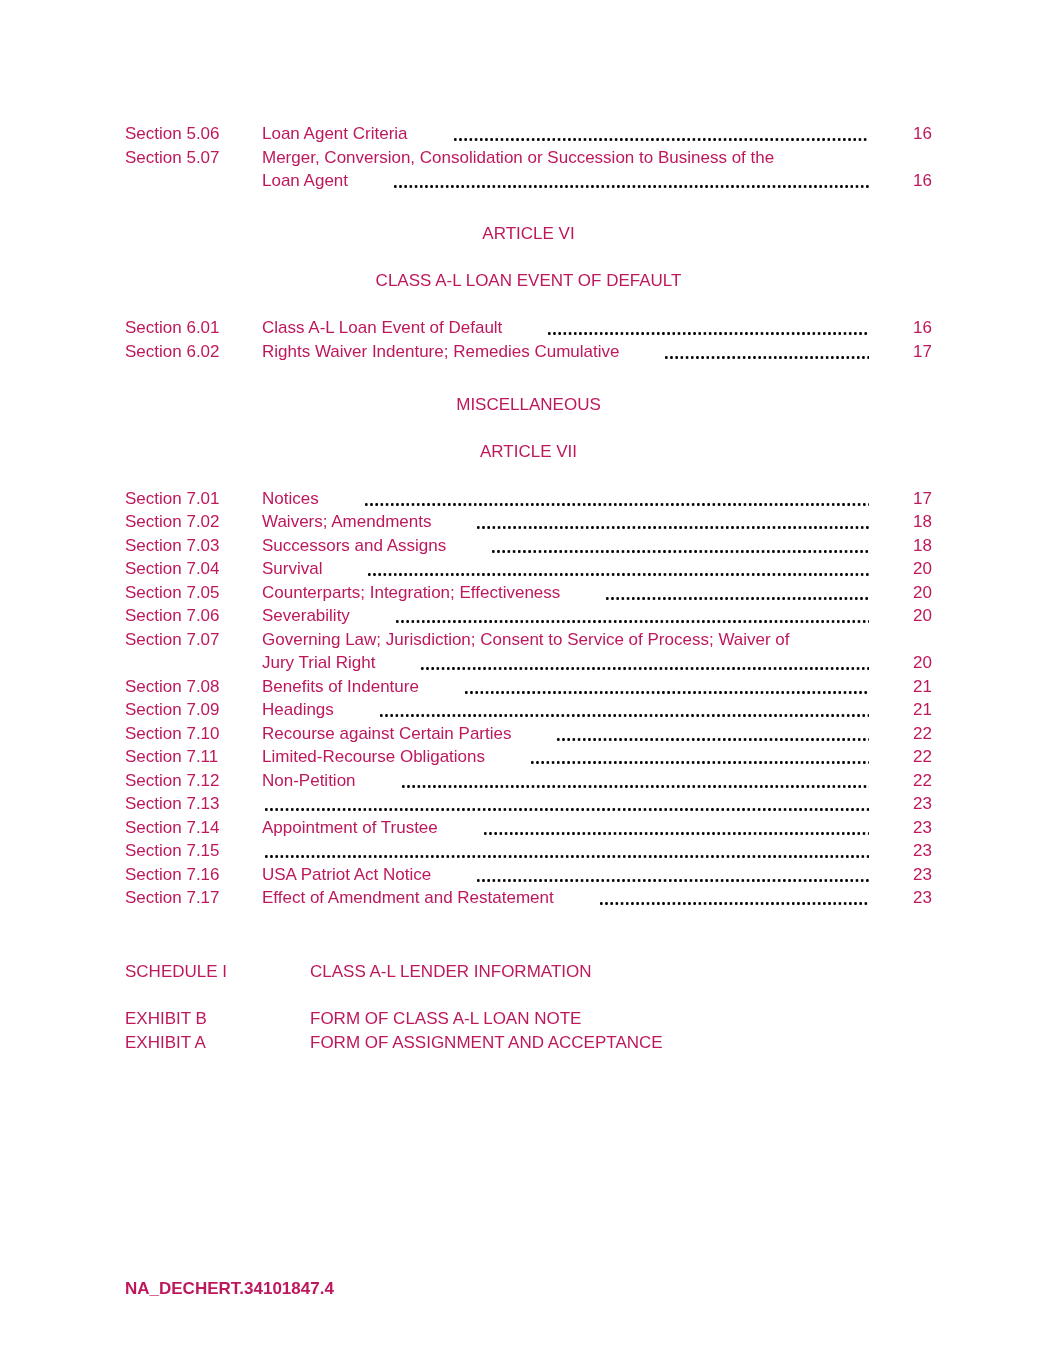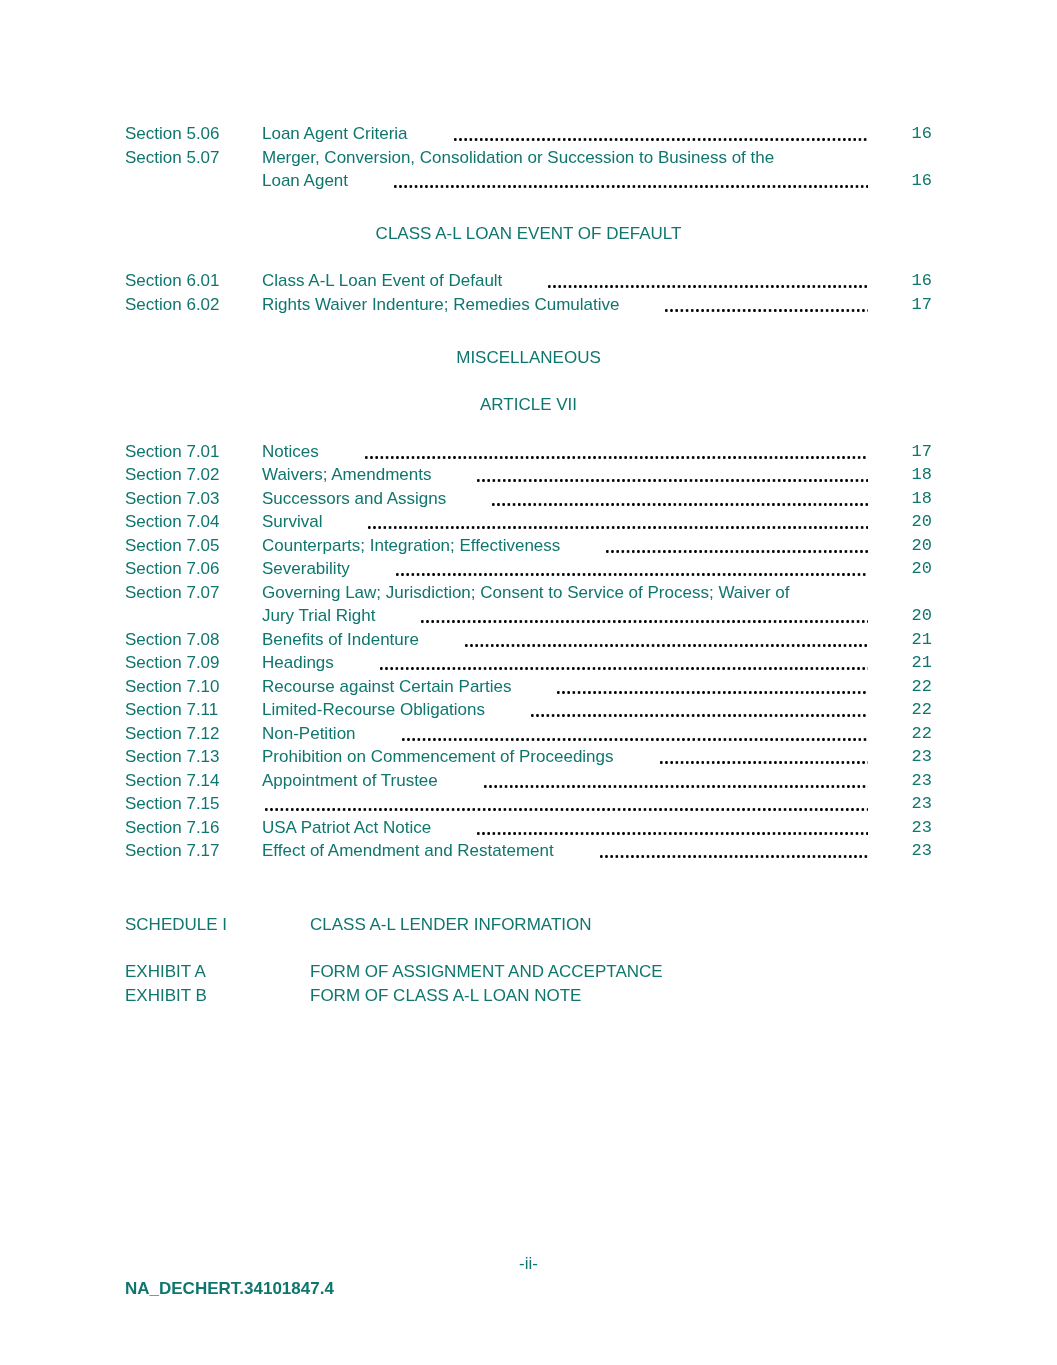--- a/index.html
+++ b/index.html
@@ -12,7 +12,7 @@
     background: #ffffff;
     font-family: "Liberation Sans", sans-serif;
     font-size: 17px;
-    color: #0f766e;
+    color: #be185d;
     overflow: hidden;
   }
   .content {

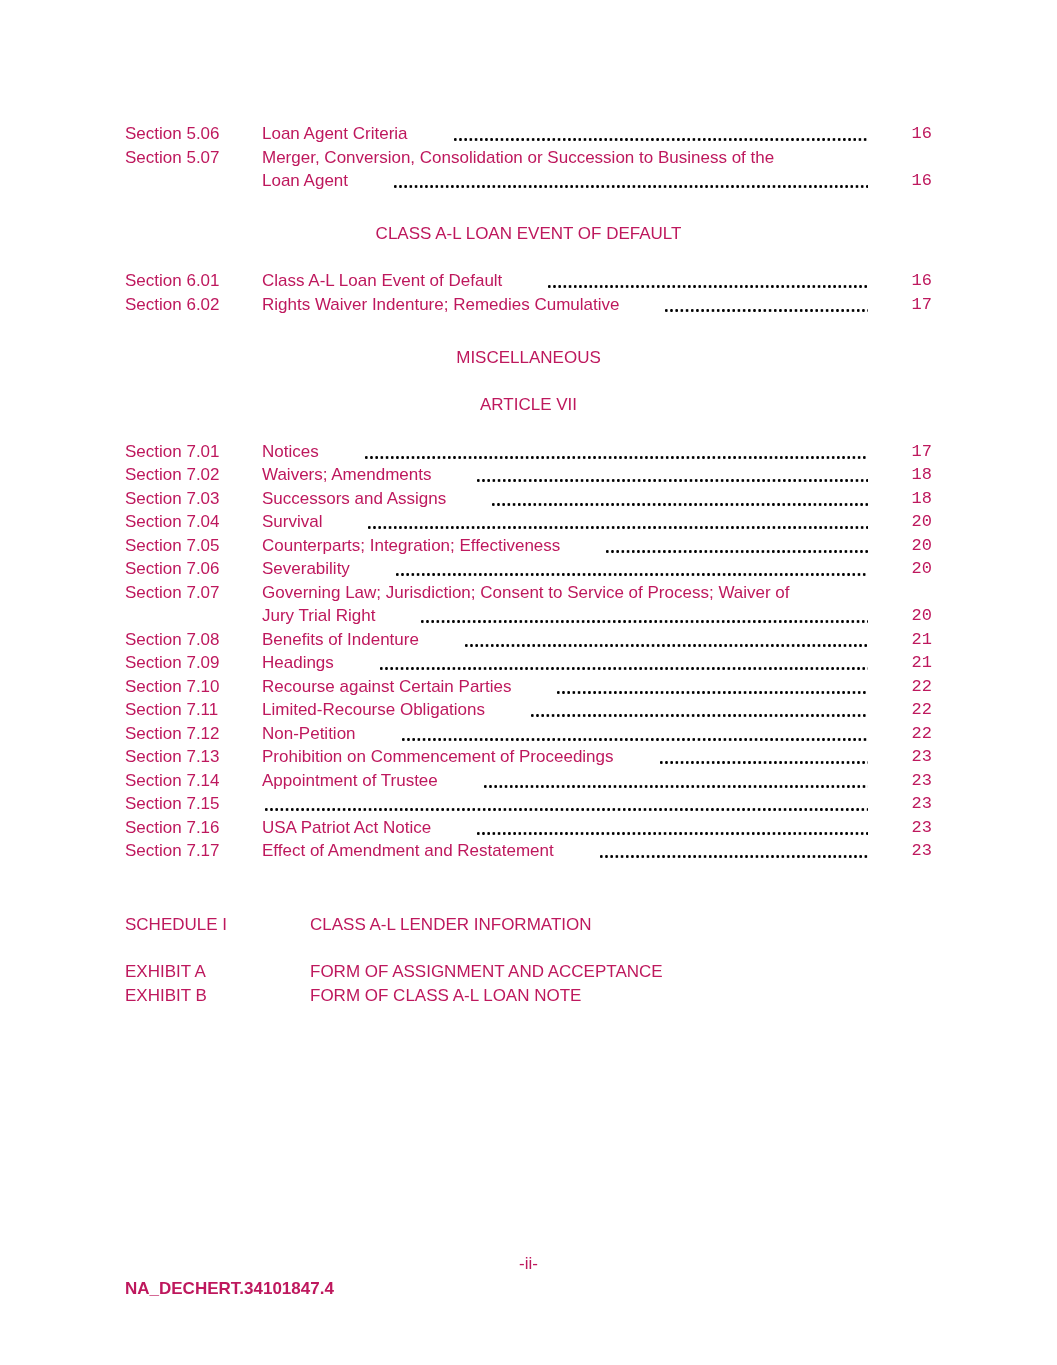--- a/index.html
+++ b/index.html
@@ -39,7 +39,7 @@
     background-size: 5.2px 2.6px;
     background-repeat: repeat-x;
   }
-  .toc-page { flex: 0 0 auto; white-space: nowrap; font-family: Liberation Mono, monospace; }
+  .toc-page { flex: 0 0 auto; white-space: nowrap; }
   .toc-heading { text-align: center; line-height: 23.5px; margin: 23.5px 0; }
   .ref-group { margin-top: 24px; }
   .entries-block + .ref-group { margin-top: 44px; }

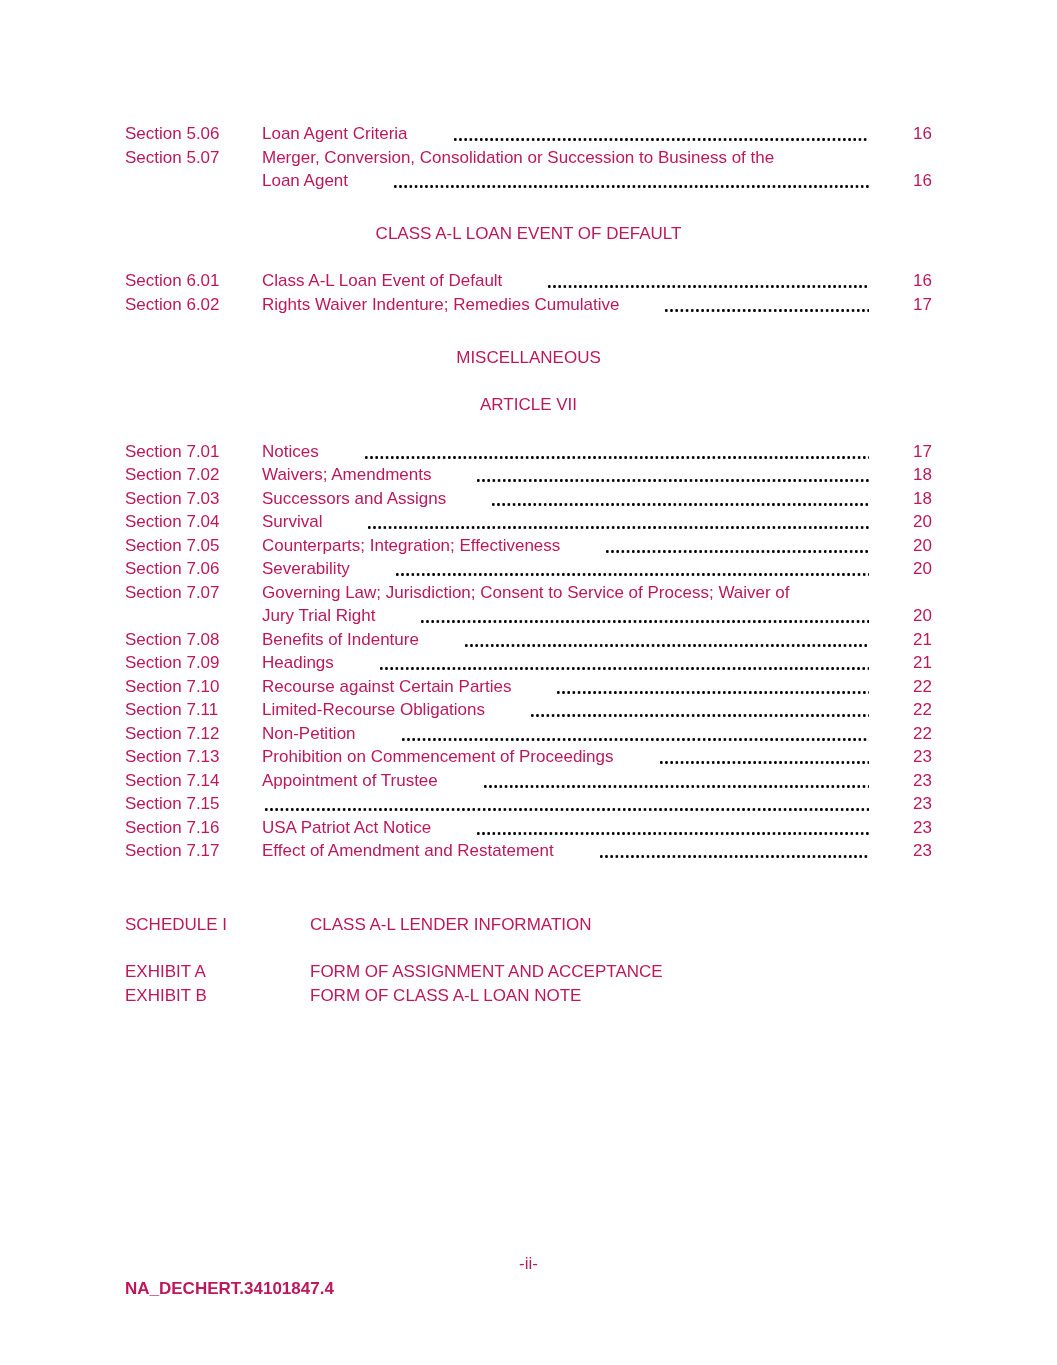--- a/index.html
+++ b/index.html
@@ -91,6 +91,7 @@
             </div>
           </div>
         </div>
+        <div class="toc-heading">ARTICLE VI</div>
         <div class="toc-heading">CLASS A-L LOAN EVENT OF DEFAULT</div>
         <div class="entries-block">
           <div class="toc-row">

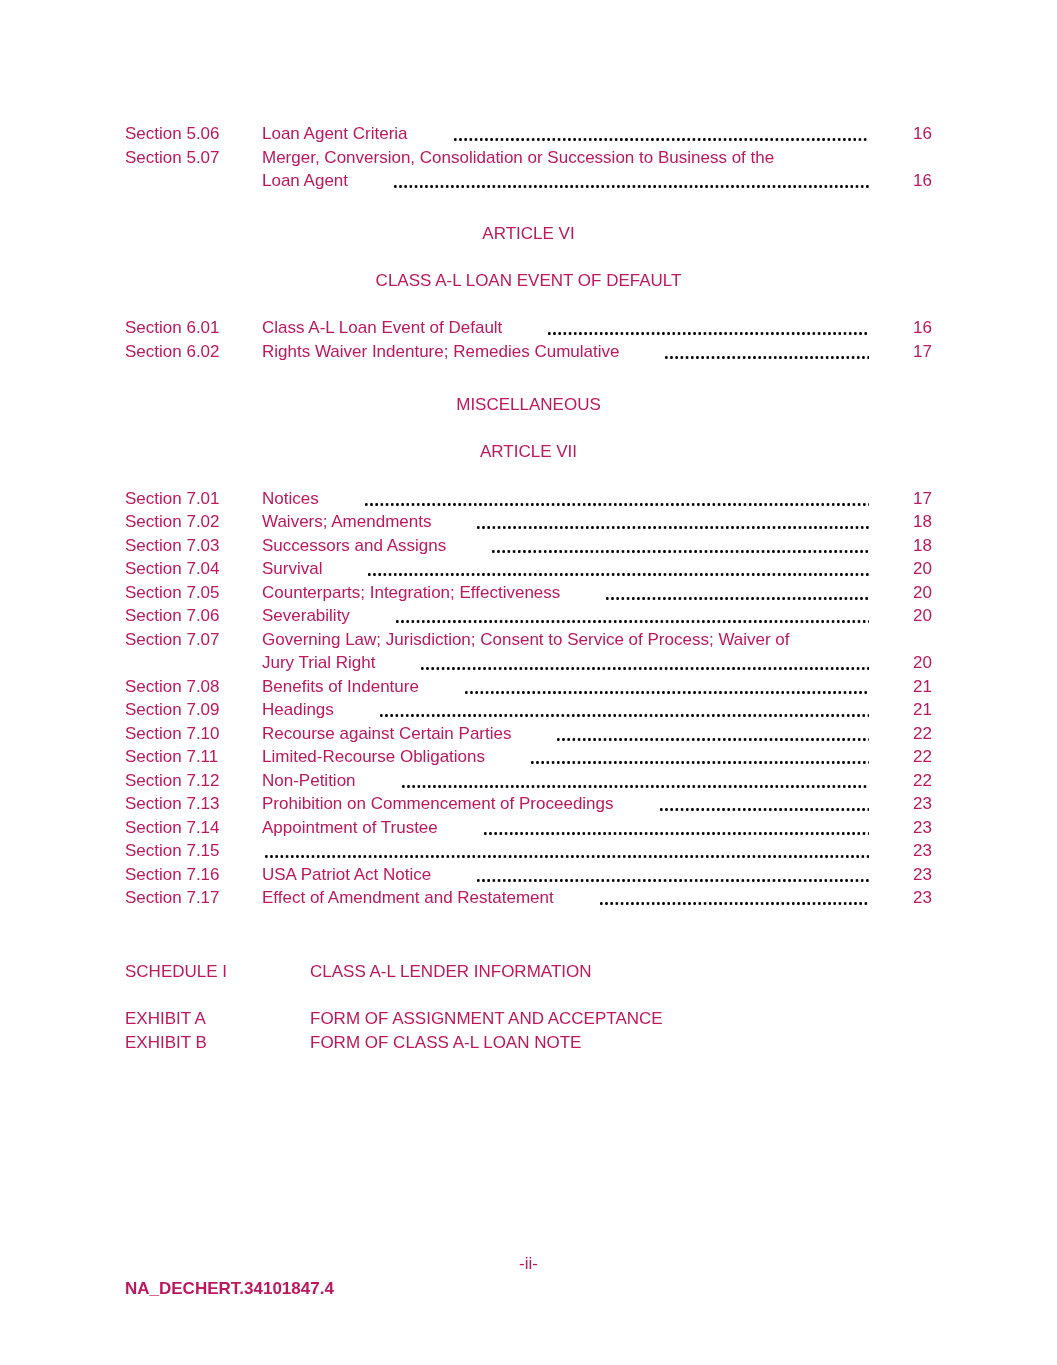--- a/index.html
+++ b/index.html
@@ -243,7 +243,6 @@
             <div class="toc-num">Section 7.13</div>
             <div class="toc-body">
               <div class="toc-line with-page">
-                <span class="toc-title">Prohibition on Commencement of Proceedings</span>
                 <span class="toc-leader"></span>
                 <span class="toc-page">23</span>
               </div>

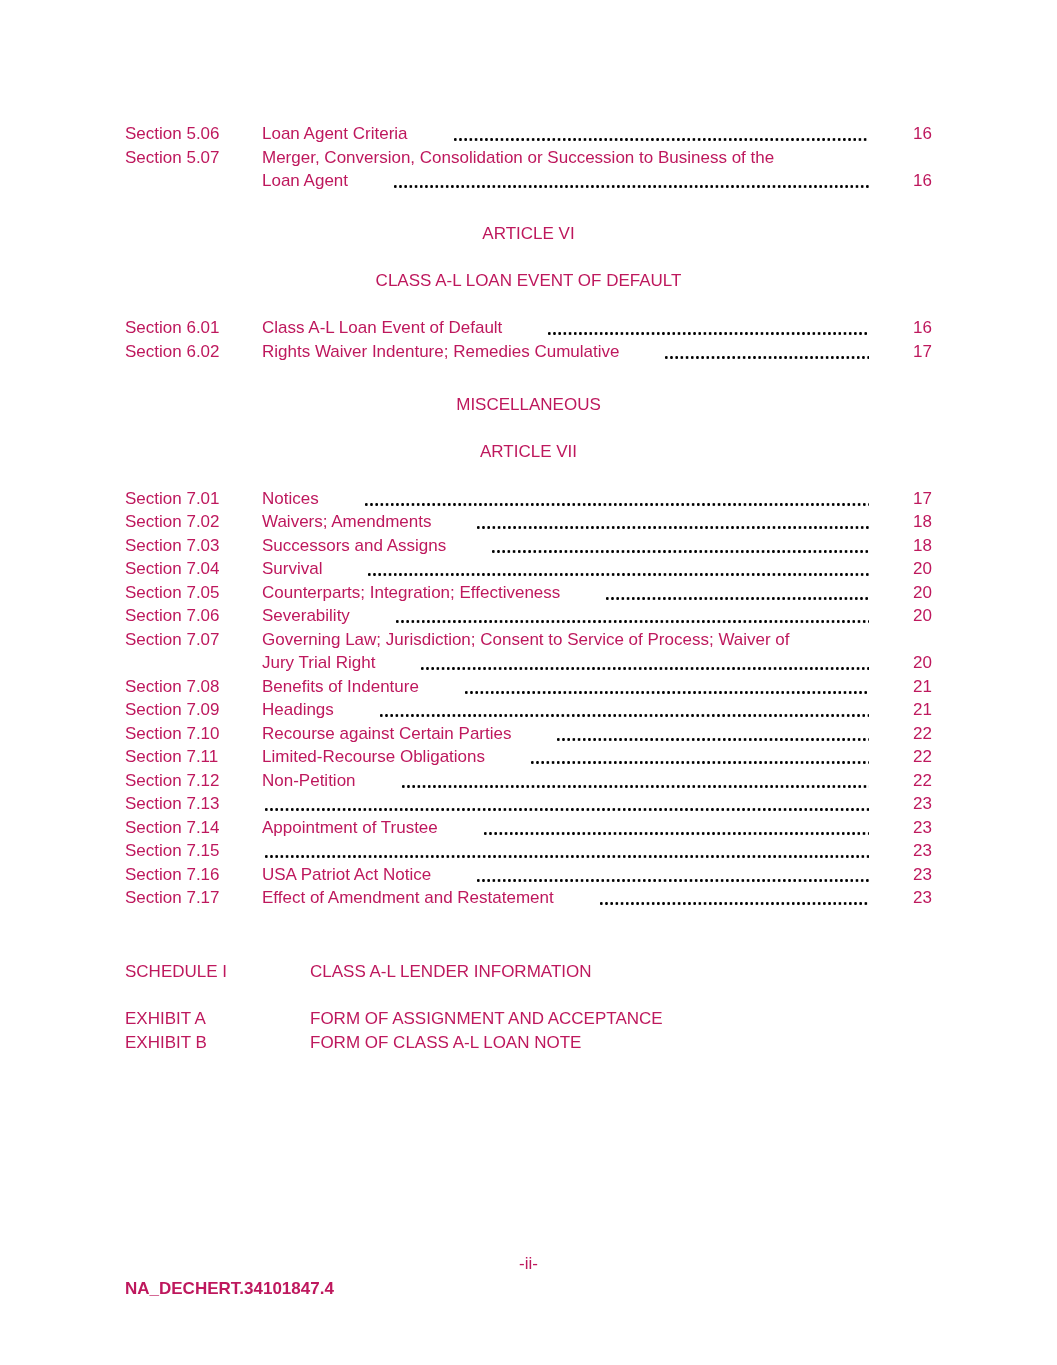--- a/index.html
+++ b/index.html
@@ -296,12 +296,12 @@
         </div>
         <div class="ref-group">
           <div class="ref-row">
+            <div class="ref-label">EXHIBIT B</div>
+            <div class="ref-title">FORM OF CLASS A-L LOAN NOTE</div>
+          </div>
+          <div class="ref-row">
             <div class="ref-label">EXHIBIT A</div>
             <div class="ref-title">FORM OF ASSIGNMENT AND ACCEPTANCE</div>
-          </div>
-          <div class="ref-row">
-            <div class="ref-label">EXHIBIT B</div>
-            <div class="ref-title">FORM OF CLASS A-L LOAN NOTE</div>
           </div>
         </div>
       </div>

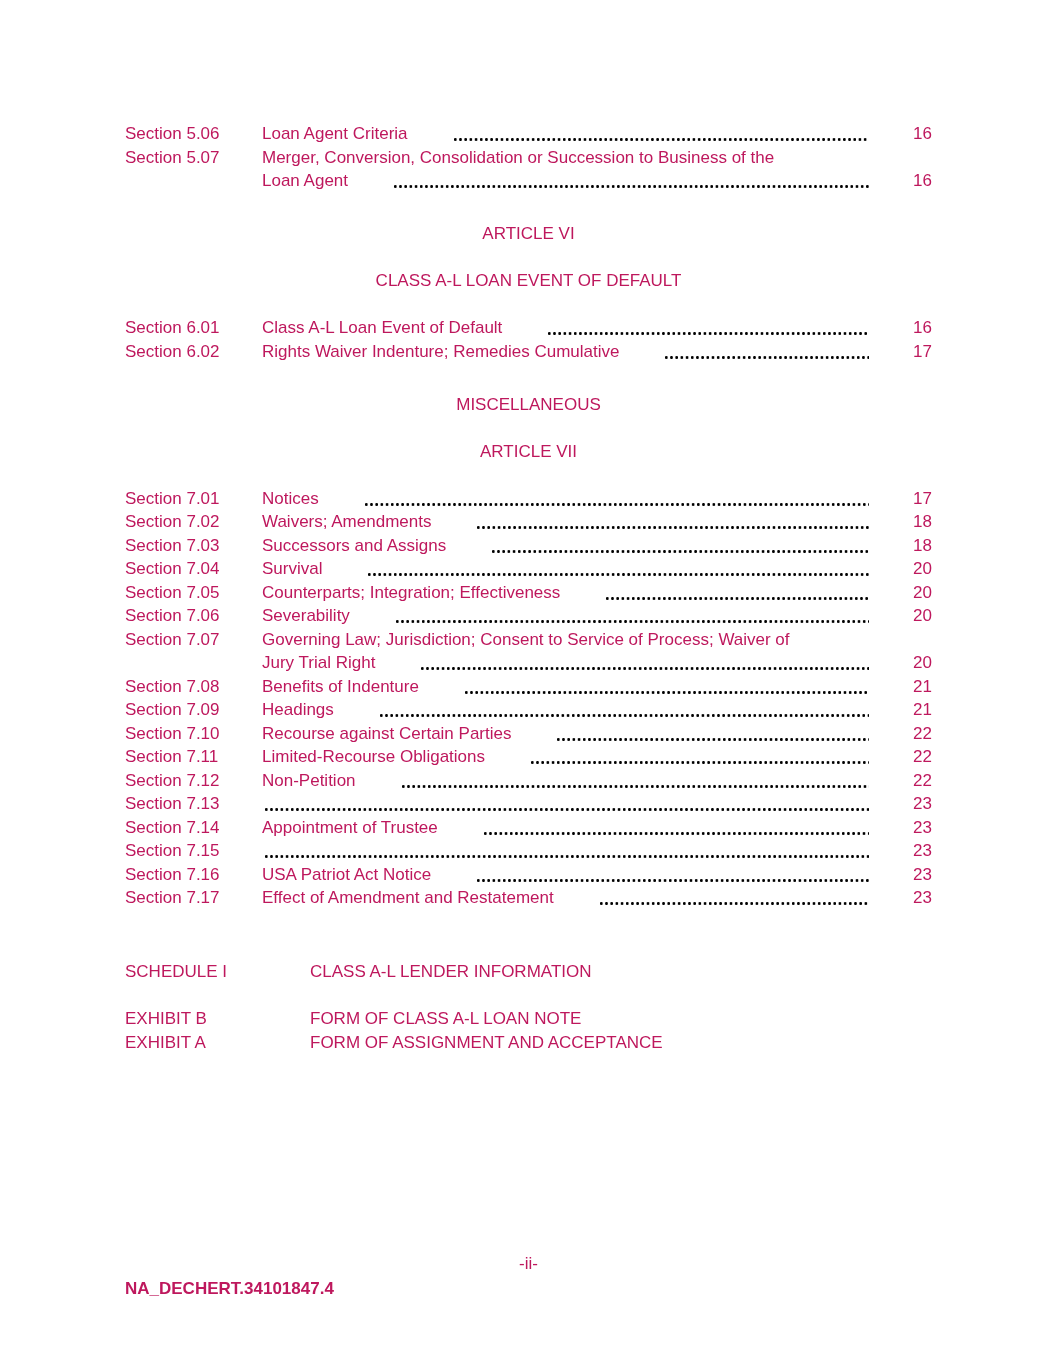--- a/index.html
+++ b/index.html
@@ -306,7 +306,6 @@
         </div>
       </div>
   </div>
-  <div class="footer-page-num">-ii-</div>
   <div class="footer-doc-id">NA_DECHERT.34101847.4</div>
 </div>
 

